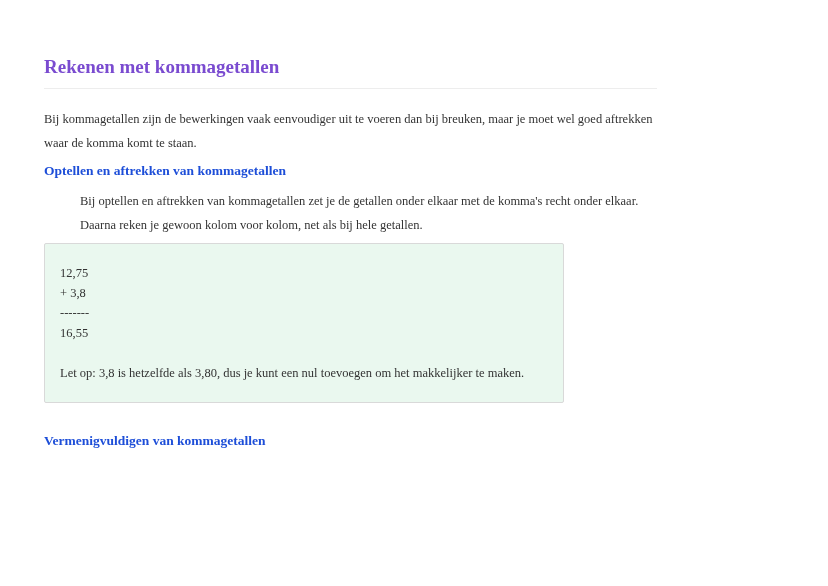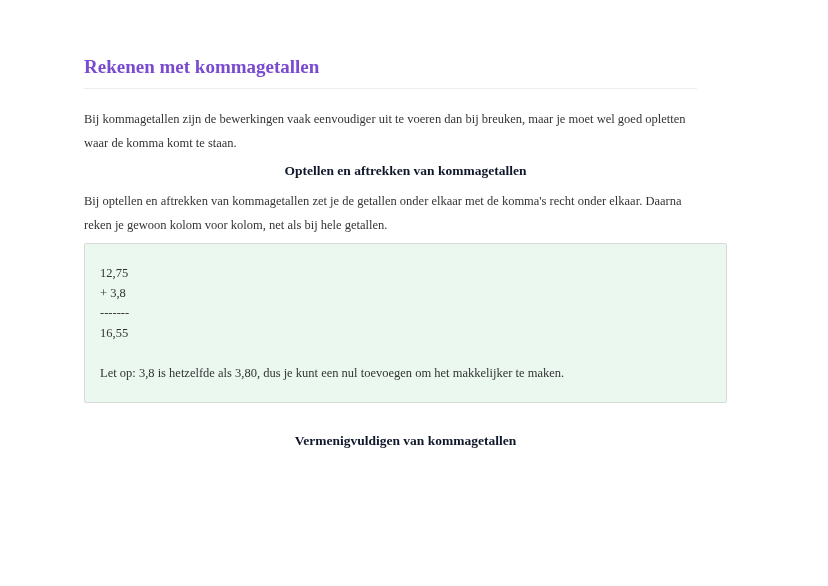--- a/index.html
+++ b/index.html
@@ -12,7 +12,7 @@
     overflow: hidden;
   }
   .page {
-    padding: 55px 0 0 84px;
+    padding: 55px 0 0 44px;
     width: 750px; 
   }
   .content {

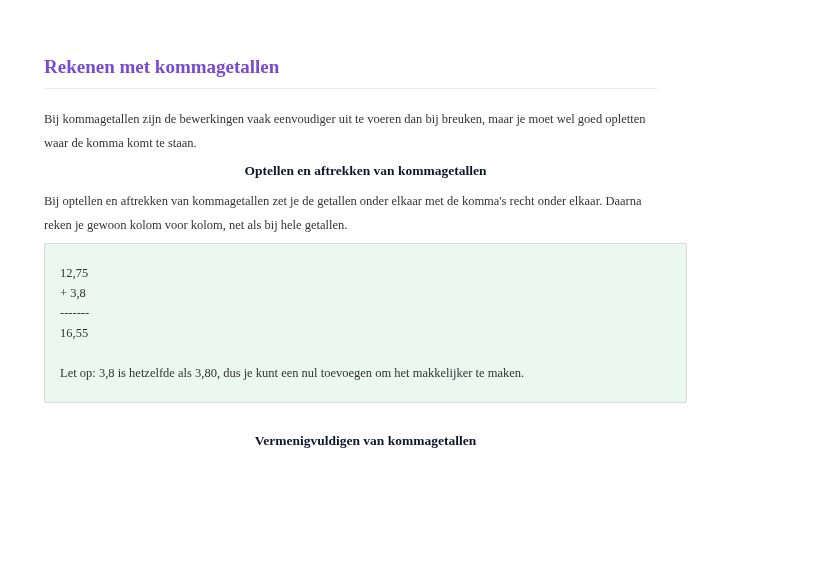--- a/index.html
+++ b/index.html
@@ -70,7 +70,7 @@
 
     <h1 class="page-title">Rekenen met kommagetallen</h1>
 
-    <p class="para">Bij kommagetallen zijn de bewerkingen vaak eenvoudiger uit te voeren dan bij breuken, maar je moet wel goed opletten waar de komma komt te staan.</p>
+    <p class="para">Bij kommagetallen zijn de bewerkingen vaak eenvoudiger uit te voeren dan bij breuken, maar je moet wel goed aftrekken waar de komma komt te staan.</p>
 
     <h2 class="section-heading">Optellen en aftrekken van kommagetallen</h2>
 

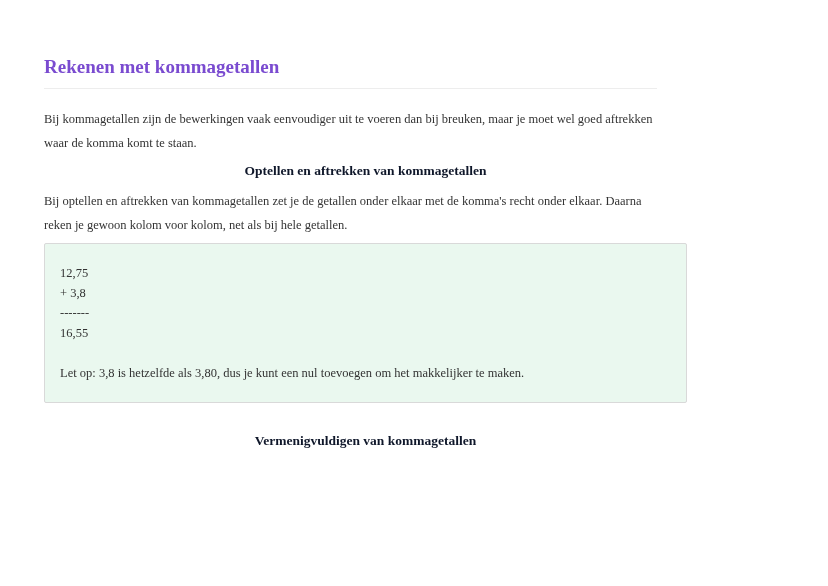--- a/index.html
+++ b/index.html
@@ -41,9 +41,8 @@
     font-size: 13.5px;
     line-height: 16px;
     font-weight: bold;
-    color: #0f172a;
+    color: #1d4ed8;
     margin: 8px 0 0 0;
-    text-align: center;
   }
   pre.example-block {
     margin: 6px 0 0 0;

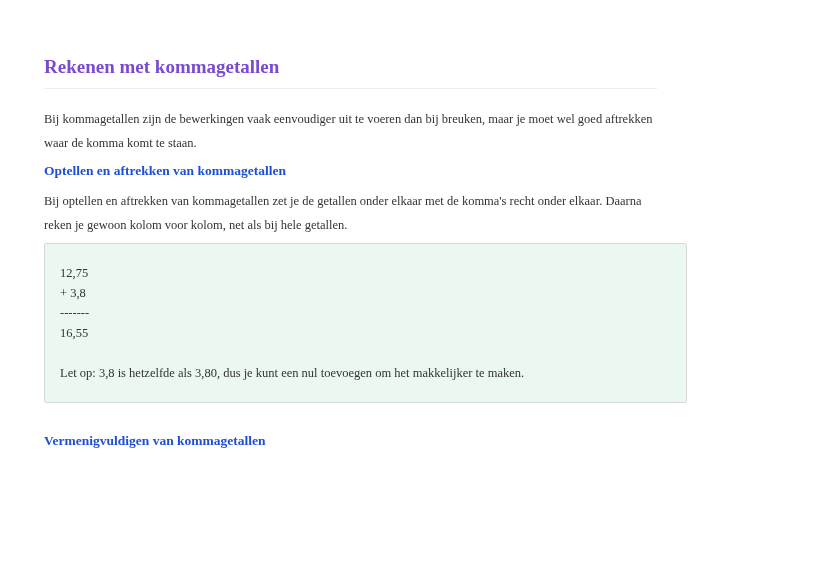--- a/index.html
+++ b/index.html
@@ -36,6 +36,7 @@
   p.para-tight {
     margin-top: 10px;
     margin-bottom: 0;
+    margin-left: 36px;
   }
   h2.section-heading {
     font-size: 13.5px;

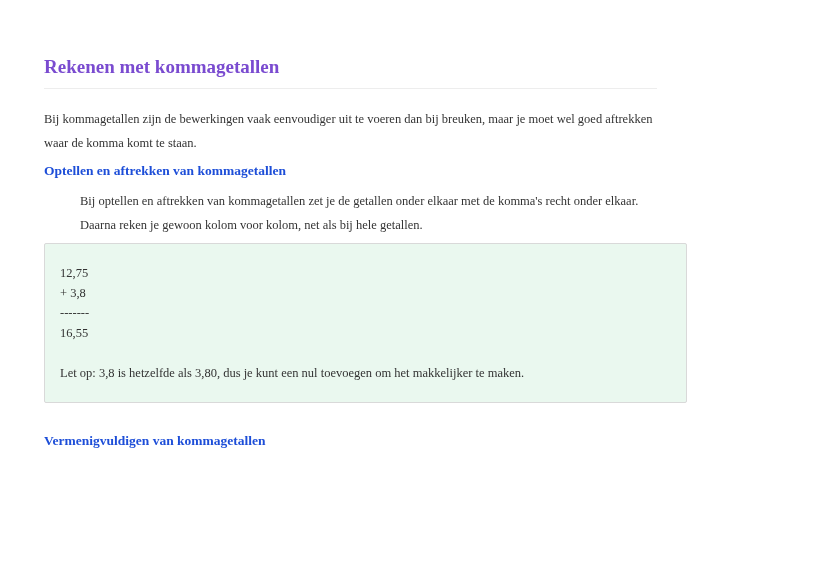--- a/index.html
+++ b/index.html
@@ -47,7 +47,7 @@
   }
   pre.example-block {
     margin: 6px 0 0 0;
-    width: 643px;
+    width: 520px;
     background: #eaf8ef;
     border: 1px solid #d9d9d9;
     border-radius: 2px;

